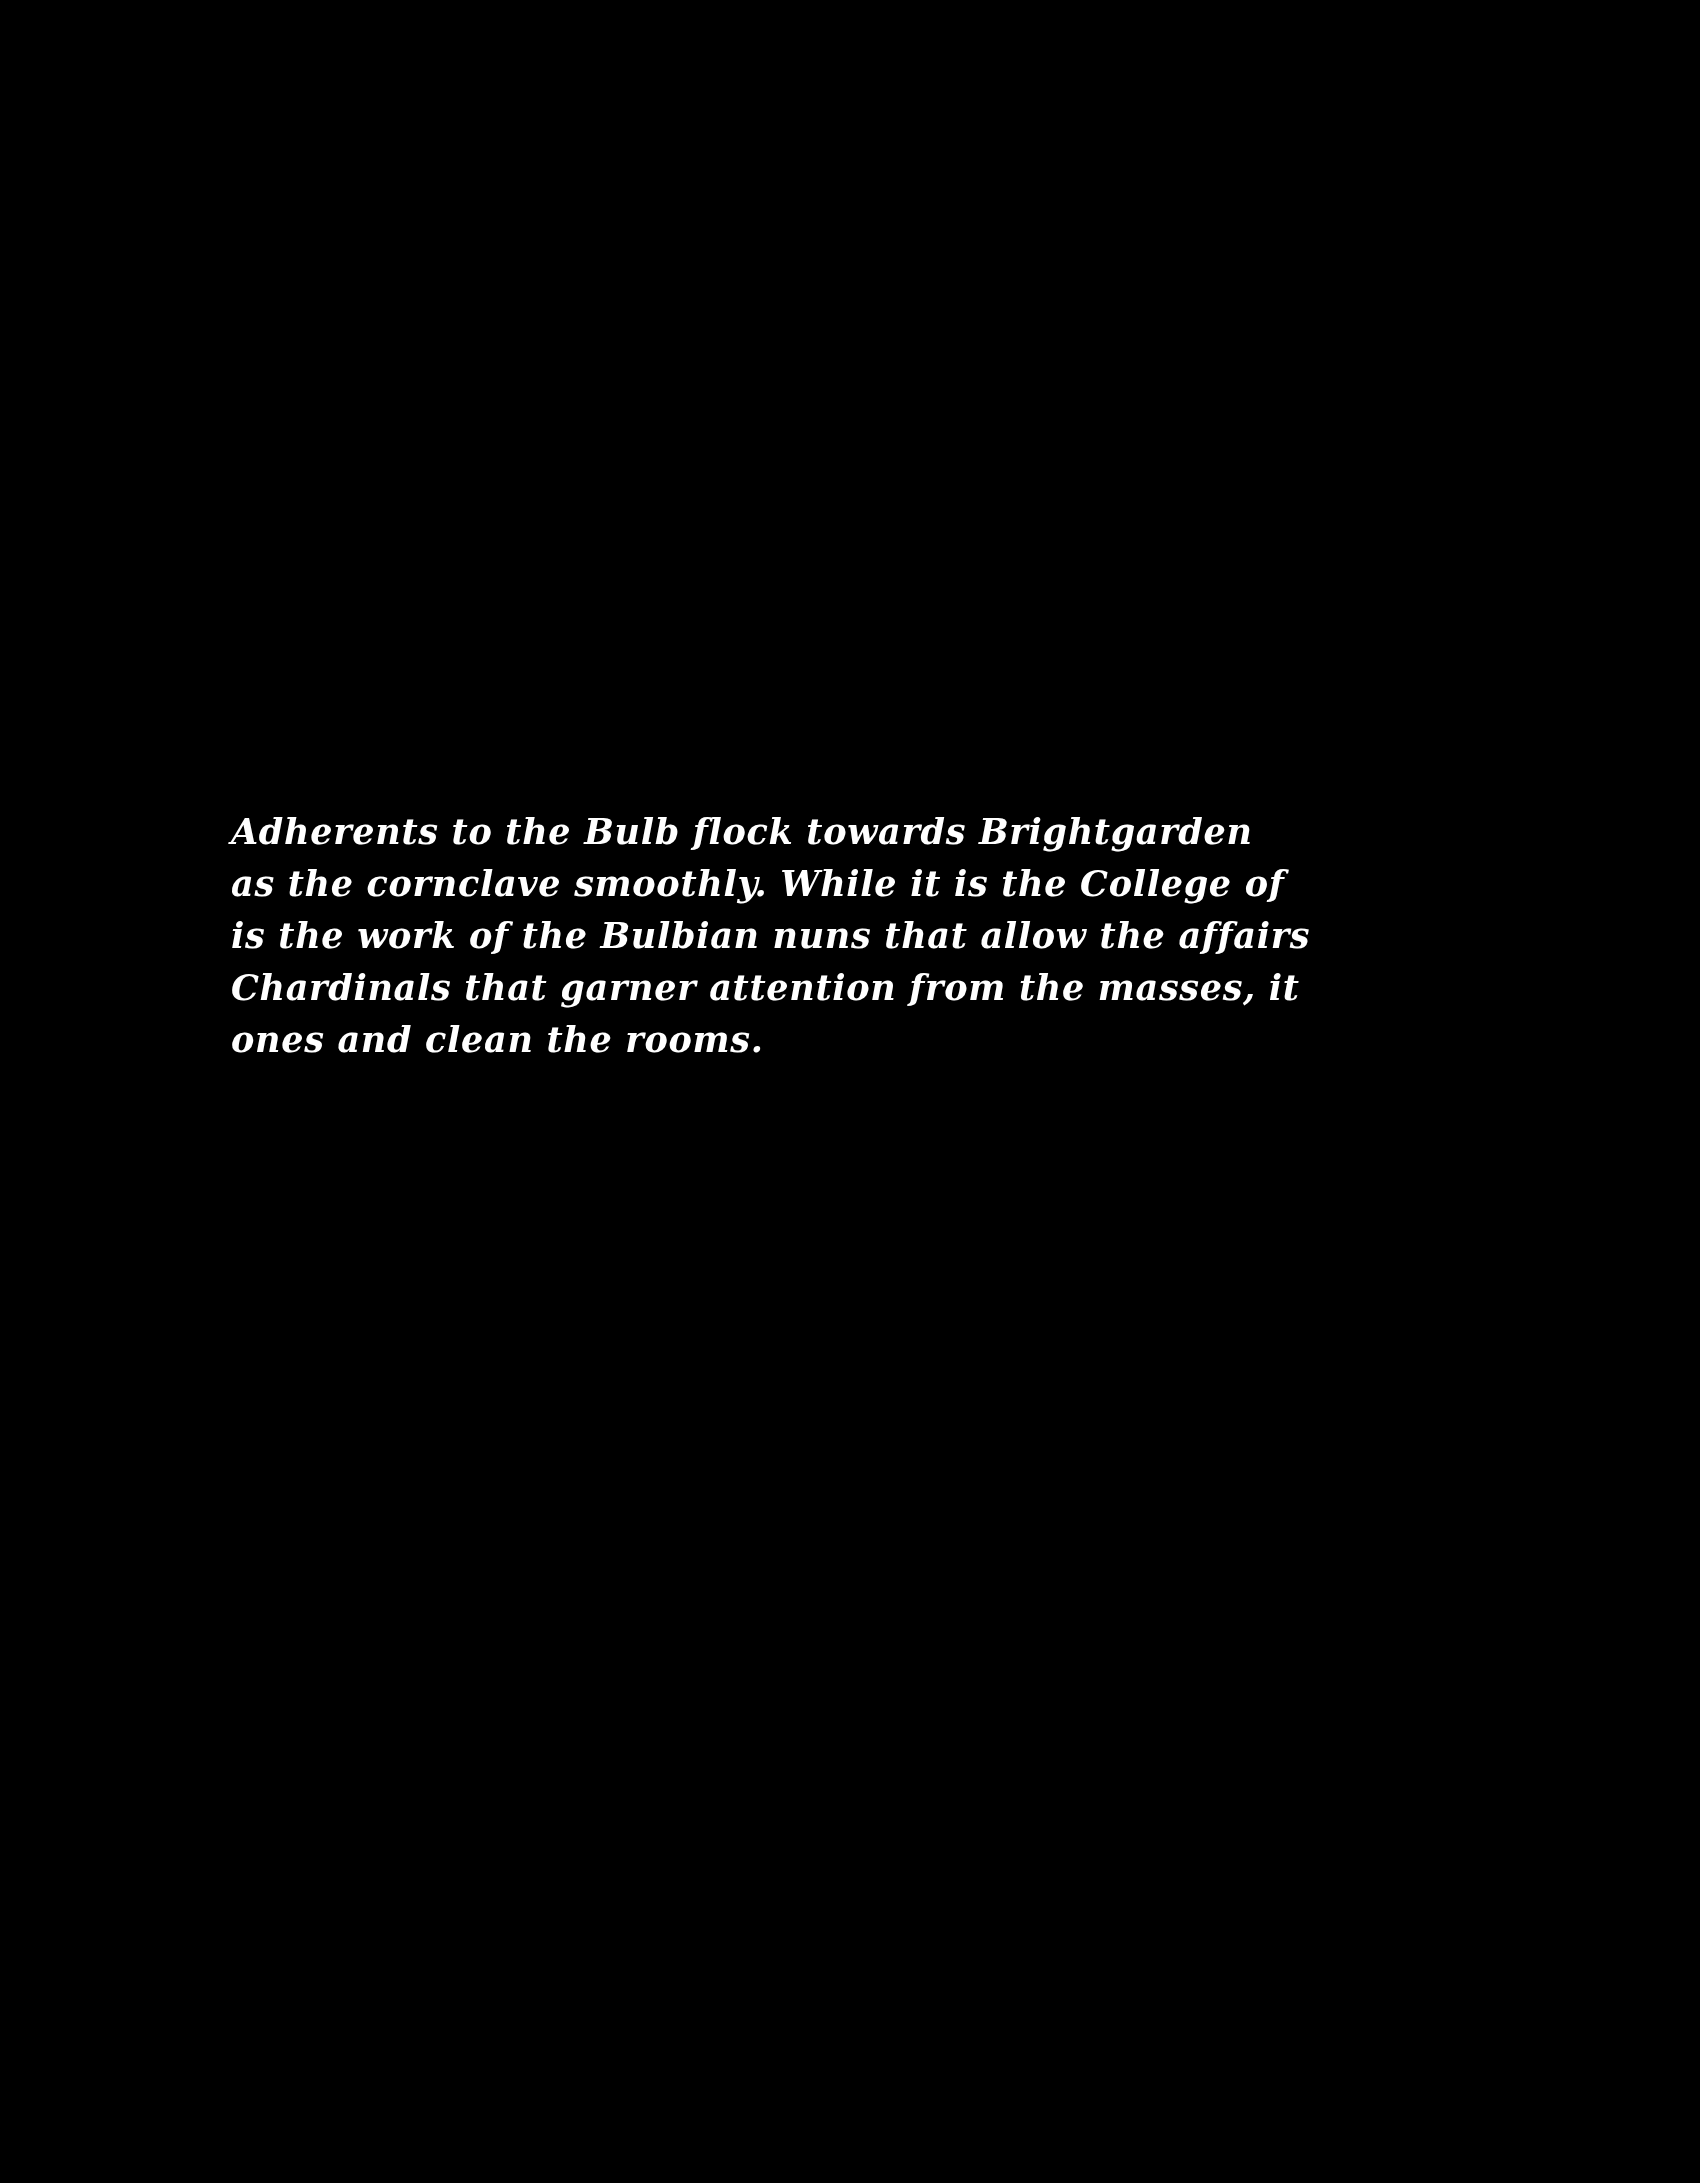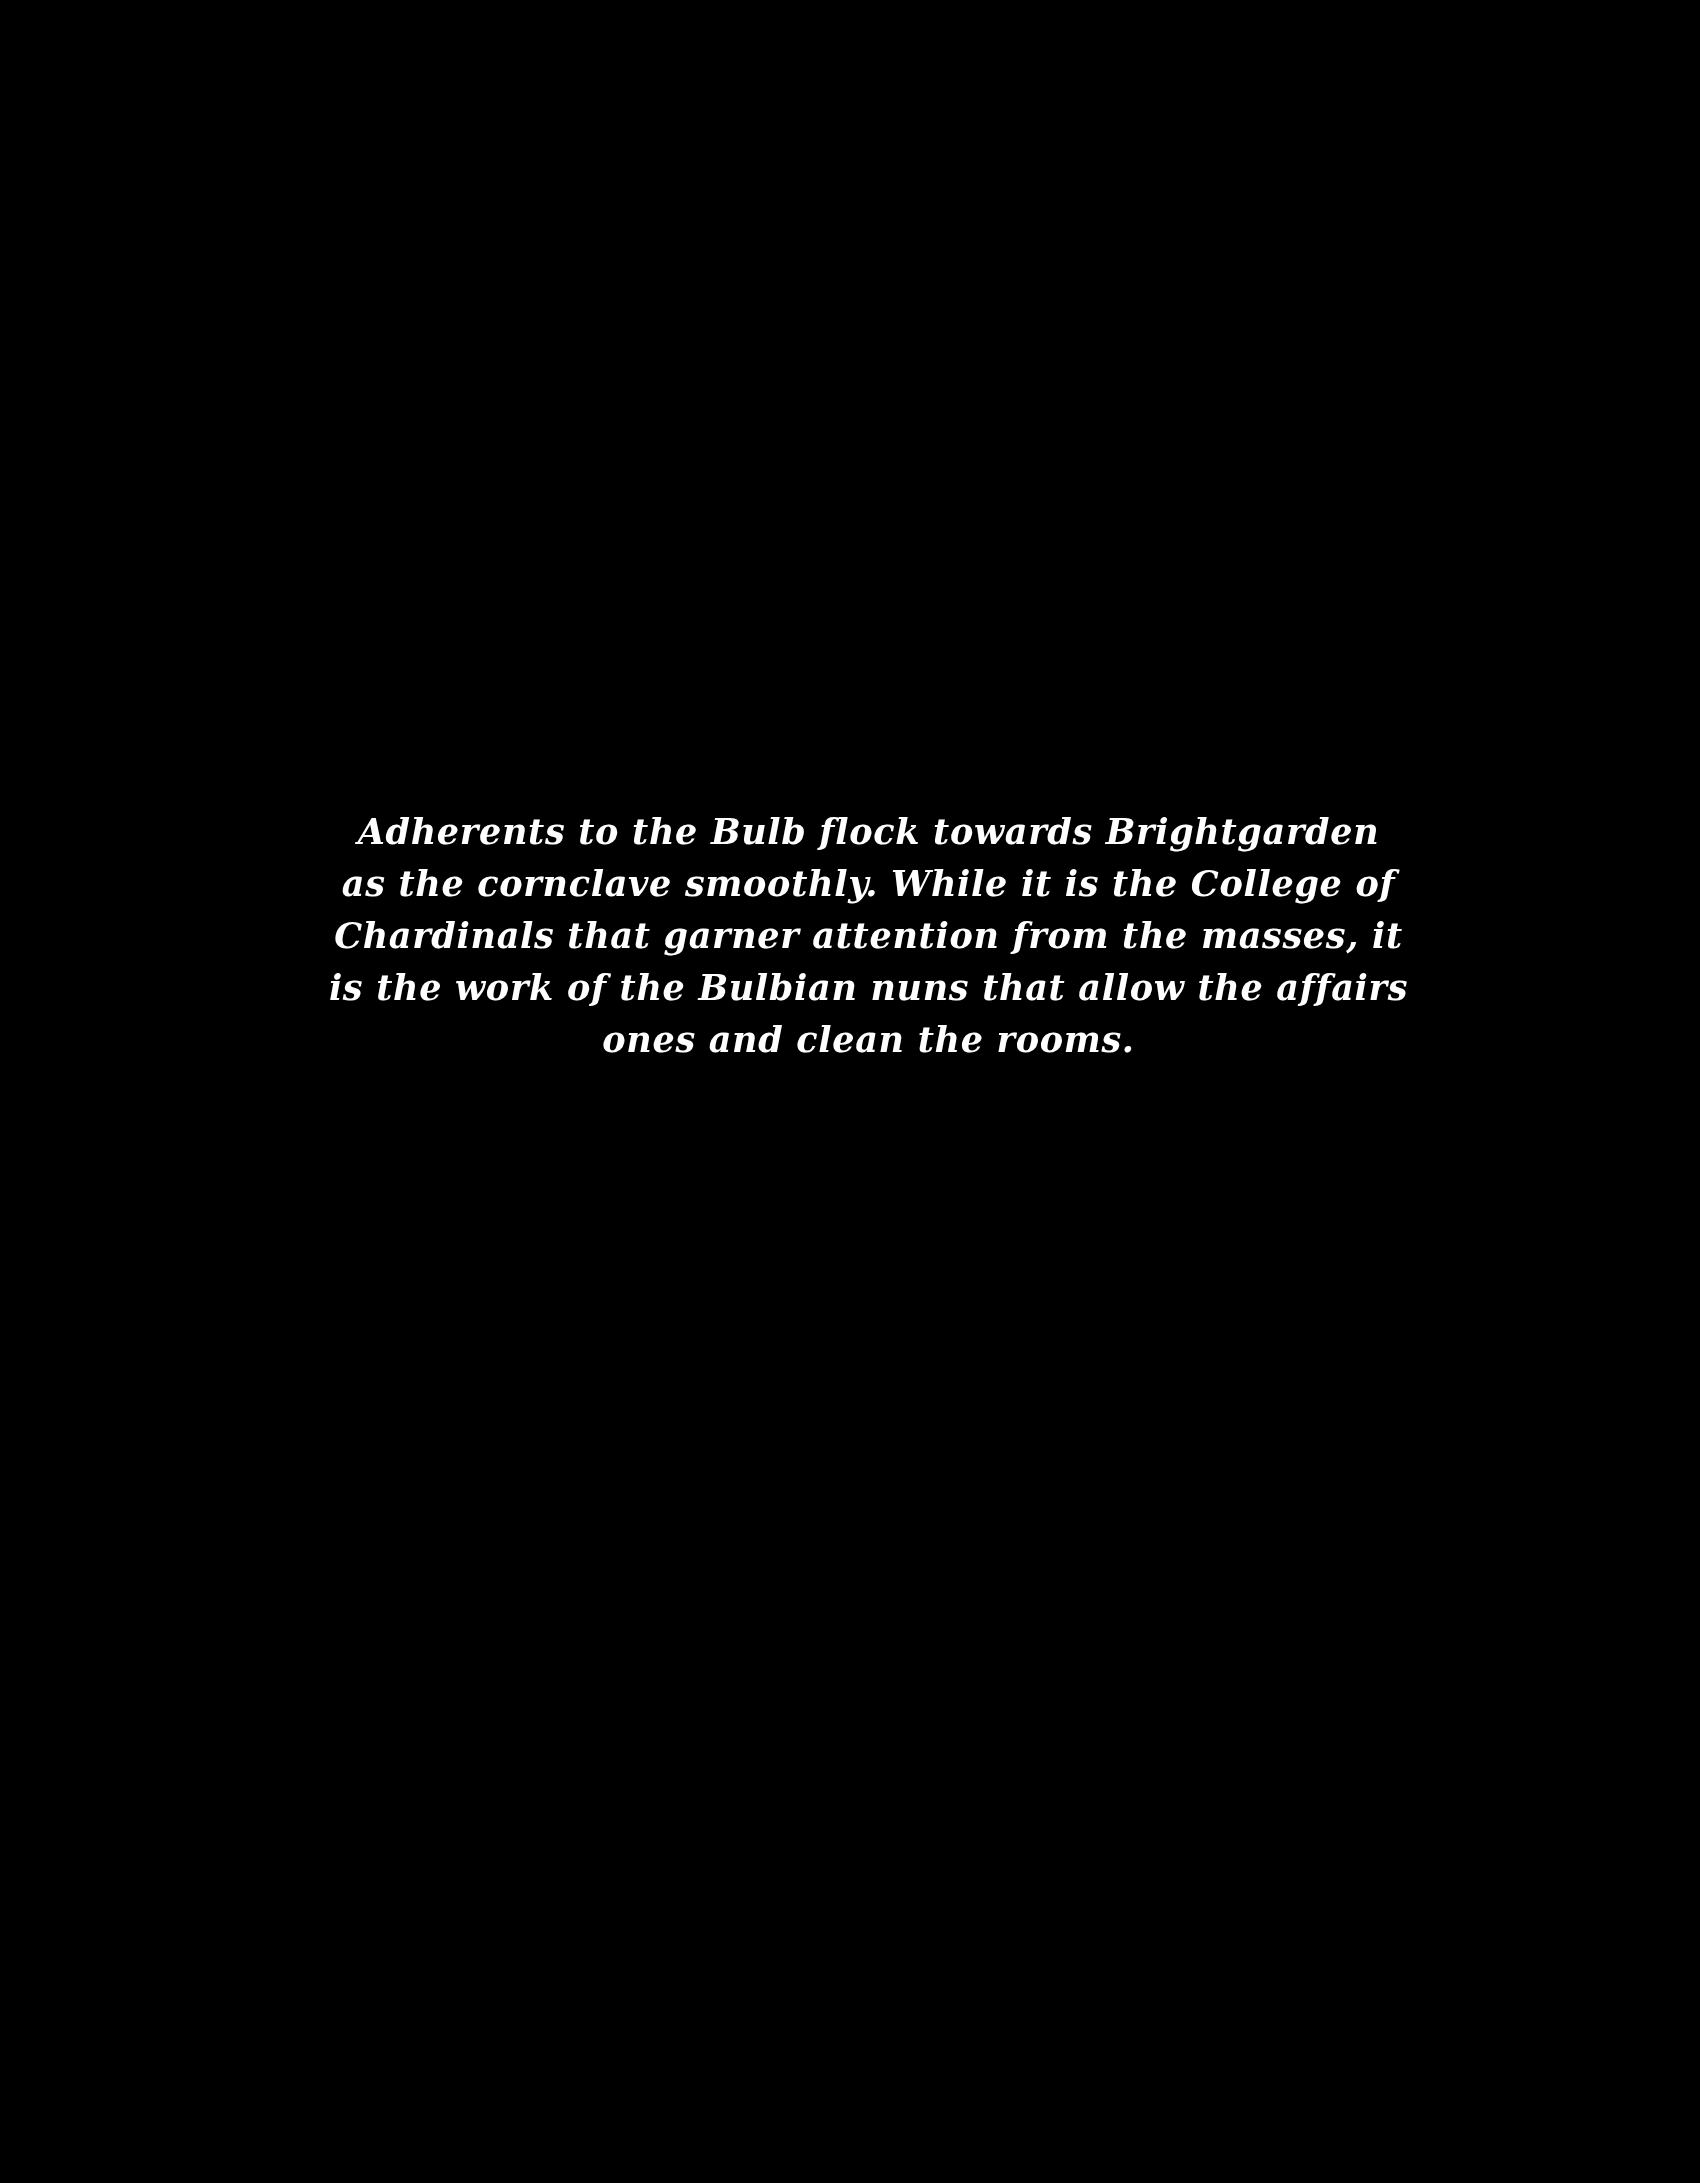--- a/index.html
+++ b/index.html
@@ -24,7 +24,6 @@
     left: 231px;
     top: 806px;
     width: 1275px;
-    text-align: center;
   }
   .narration-line {
     color: #ffffff;

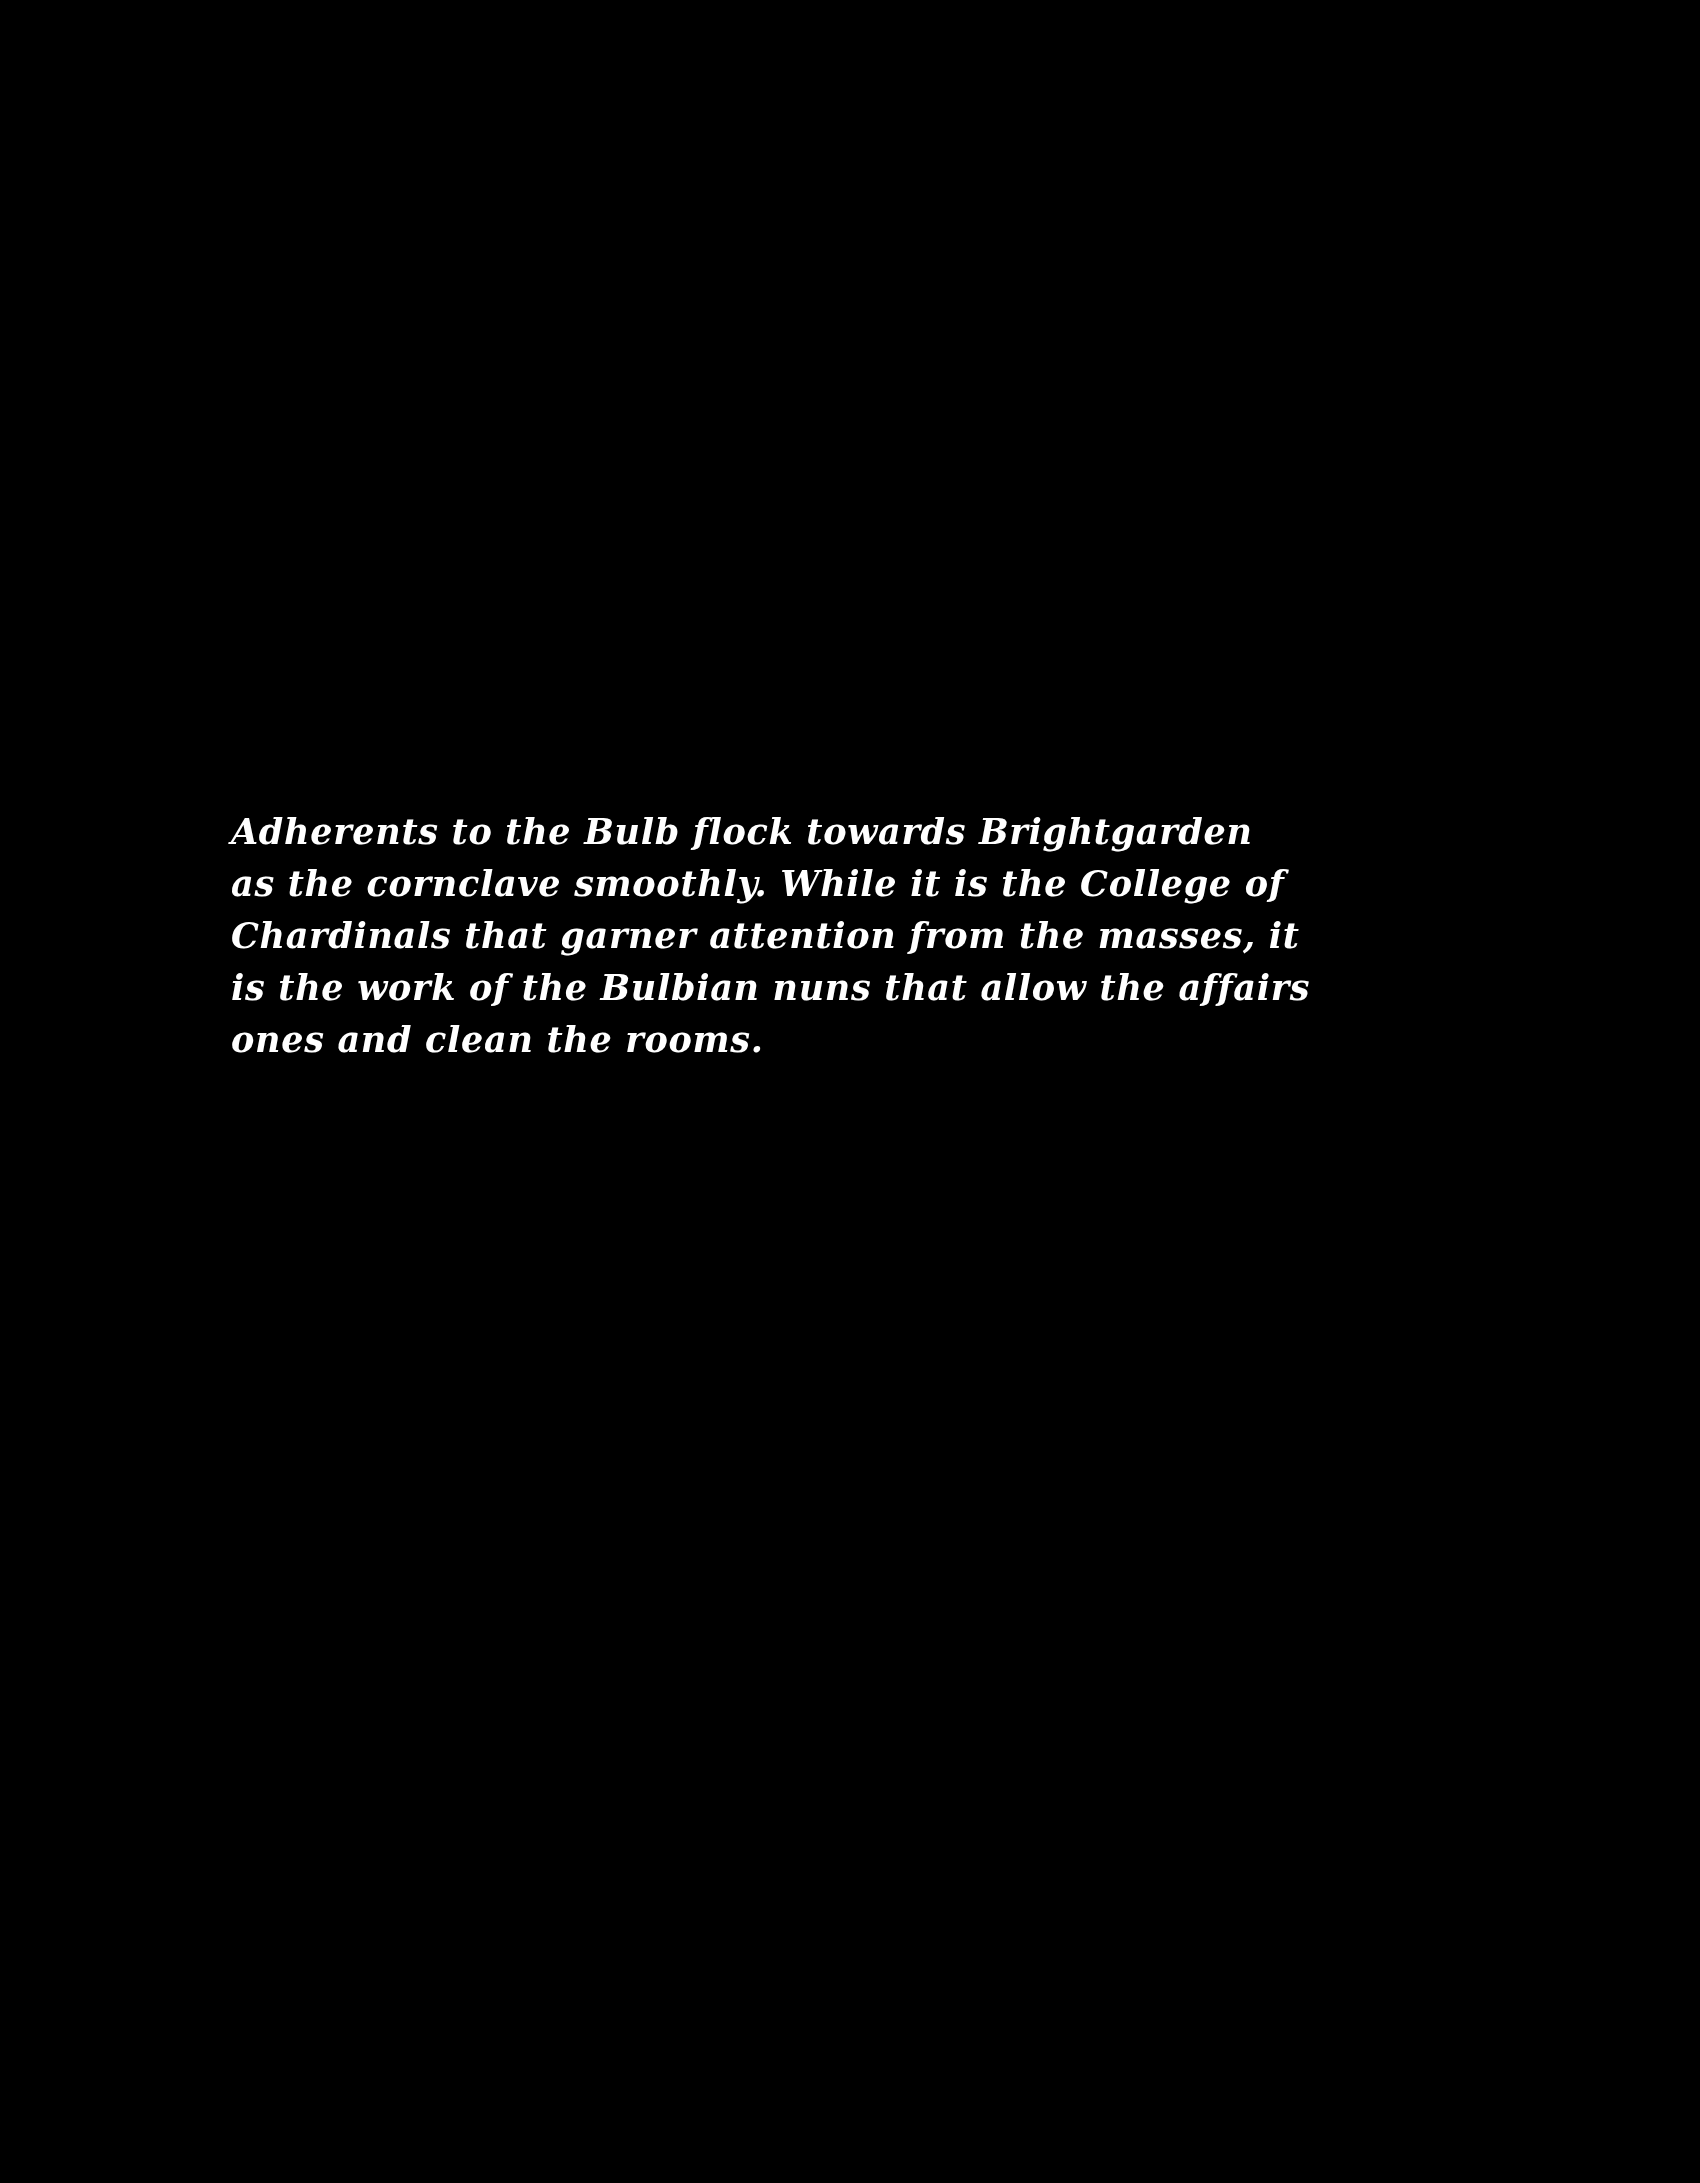--- a/index.html
+++ b/index.html
@@ -43,8 +43,8 @@
   <div class="narration-block">
     <div class="narration-line">Adherents to the Bulb flock towards Brightgarden</div>
     <div class="narration-line">as the cornclave smoothly. While it is the College of</div>
+    <div class="narration-line">is the work of the Bulbian nuns that allow the affairs</div>
     <div class="narration-line">Chardinals that garner attention from the masses, it</div>
-    <div class="narration-line">is the work of the Bulbian nuns that allow the affairs</div>
     <div class="narration-line">ones and clean the rooms.</div>
   </div>
 </div>

